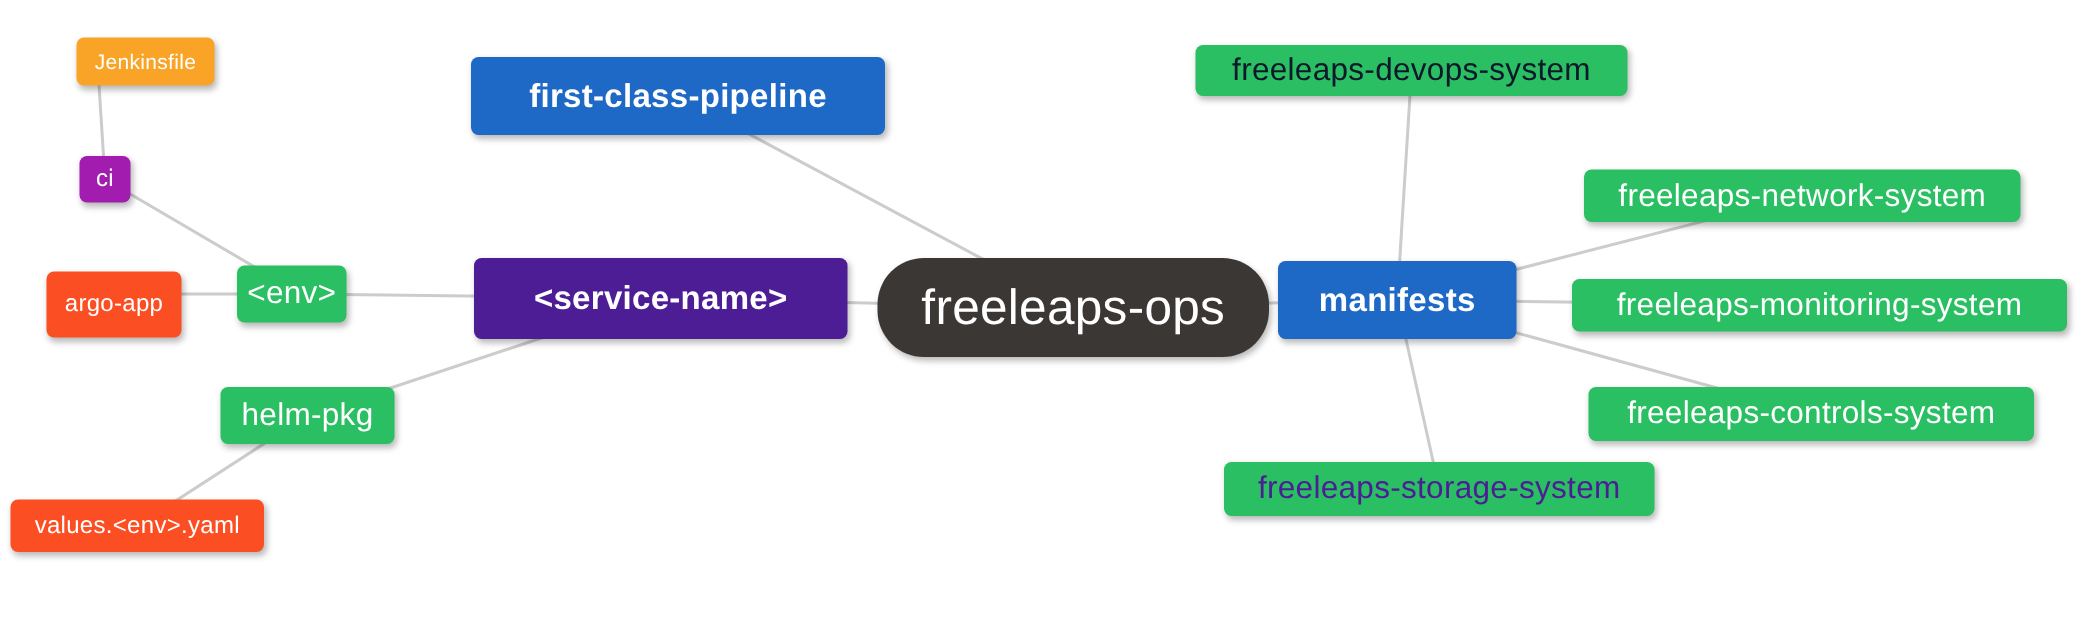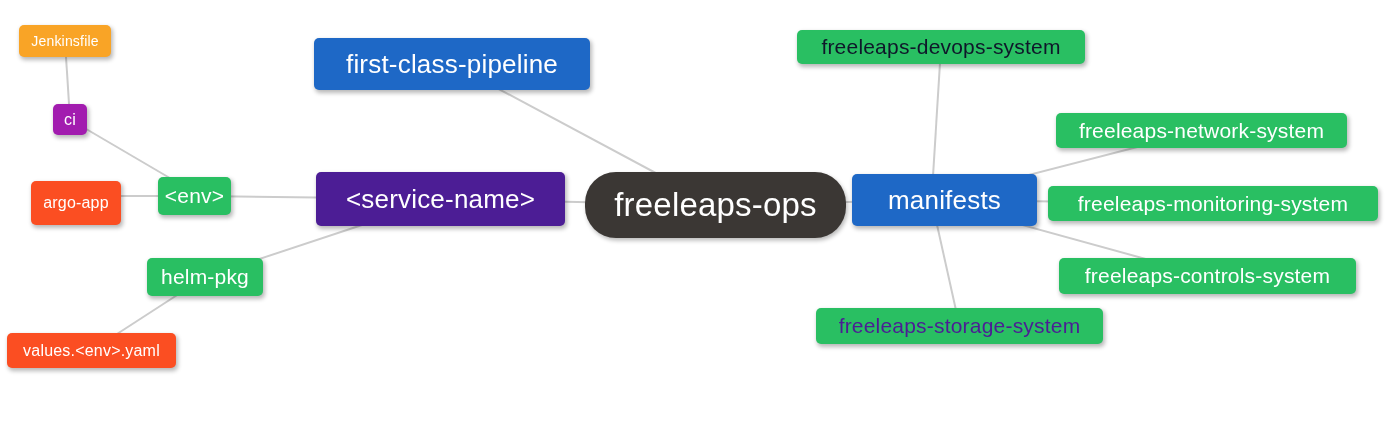--- a/index.html
+++ b/index.html
@@ -44,7 +44,7 @@
   .lvl-1 { font-size: 26px; }
   .lvl-2 { font-size: 21px; }
   .lvl-3 { font-size: 16px; }
-  .lvl-4 { font-size: 14px; }
+  .lvl-4 { font-size: 14px; margin-left: 32px; }
 </style>
 </head>
 <body>

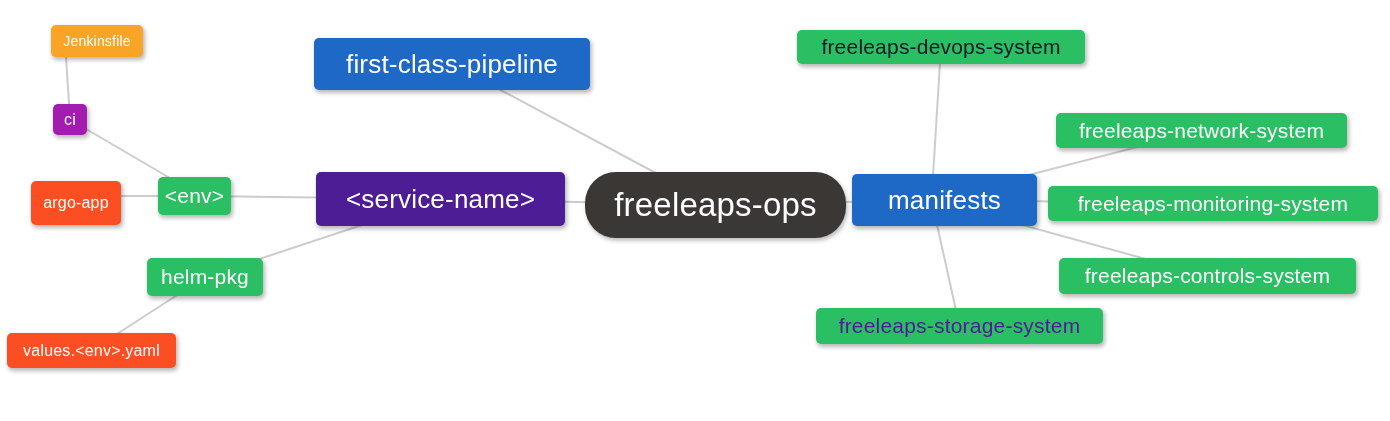--- a/index.html
+++ b/index.html
@@ -41,7 +41,7 @@
     letter-spacing: 0.2px;
   }
   .lvl-0 { font-size: 33px; border-radius: 31px; }
-  .lvl-1 { font-size: 26px; }
+  .lvl-1 { font-size: 22px; font-weight: bold; }
   .lvl-2 { font-size: 21px; }
   .lvl-3 { font-size: 16px; }
   .lvl-4 { font-size: 14px; margin-left: 32px; }

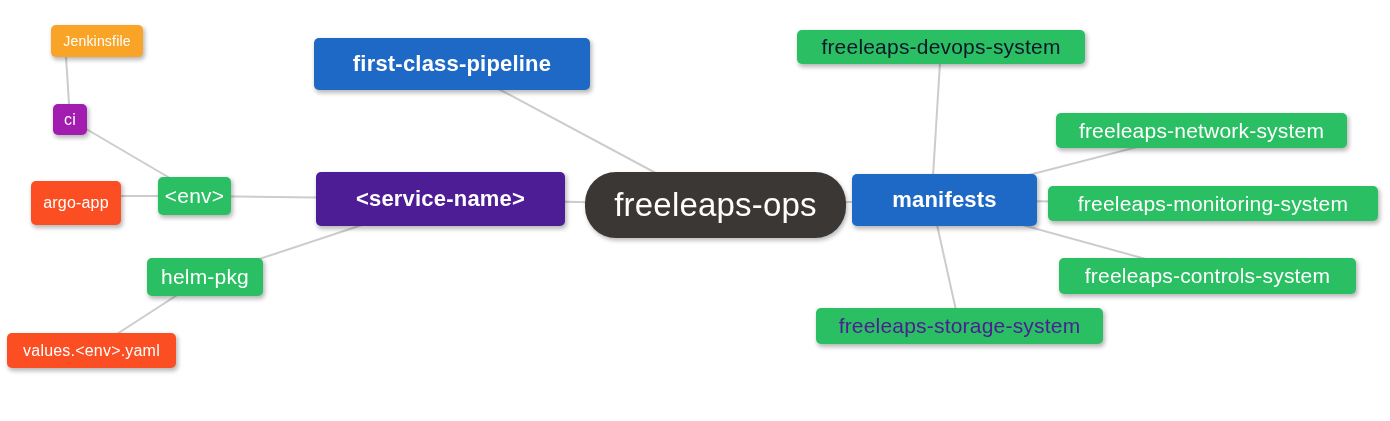--- a/index.html
+++ b/index.html
@@ -70,7 +70,7 @@
       <div class="node lvl-0" style="left: 585px; top: 172px; width: 261px; height: 66px; background: rgb(59, 55, 52); color: rgb(255, 255, 255);">freeleaps-ops</div>
       <div class="node lvl-1" style="left: 314px; top: 38px; width: 276px; height: 52px; background: rgb(30, 104, 198); color: rgb(255, 255, 255);">first-class-pipeline</div>
       <div class="node lvl-1" style="left: 316px; top: 172px; width: 249px; height: 54px; background: #4c1d95; color: rgb(255, 255, 255);">&lt;service-name&gt;</div>
-      <div class="node lvl-1" style="left: 852px; top: 174px; width: 185px; height: 52px; background: rgb(30, 104, 198); color: rgb(255, 255, 255);">manifests</div>
+      <div class="node lvl-1" style="left: 852px; top: 174px; width: 159px; height: 52px; background: rgb(30, 104, 198); color: rgb(255, 255, 255);">manifests</div>
       <div class="node lvl-2" style="left: 158px; top: 177px; width: 73px; height: 38px; background: rgb(41, 191, 98); color: rgb(255, 255, 255);">&lt;env&gt;</div>
       <div class="node lvl-2" style="left: 147px; top: 258px; width: 116px; height: 38px; background: rgb(41, 191, 98); color: rgb(255, 255, 255);">helm-pkg</div>
       <div class="node lvl-3" style="left: 53px; top: 104px; width: 34px; height: 31px; background: #a21caf; color: rgb(255, 255, 255);">ci</div>

